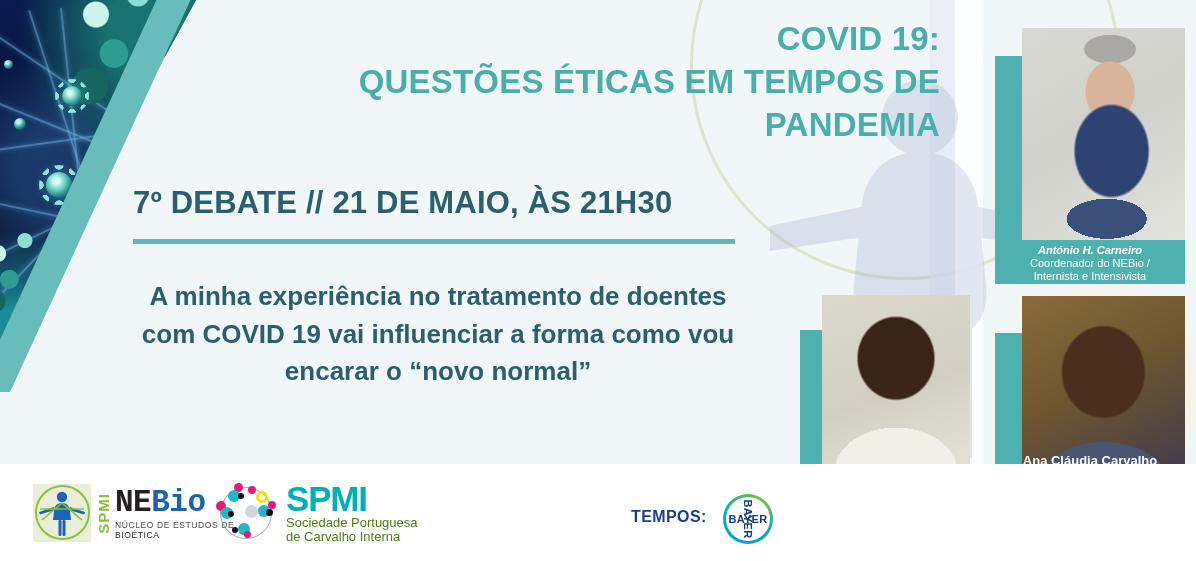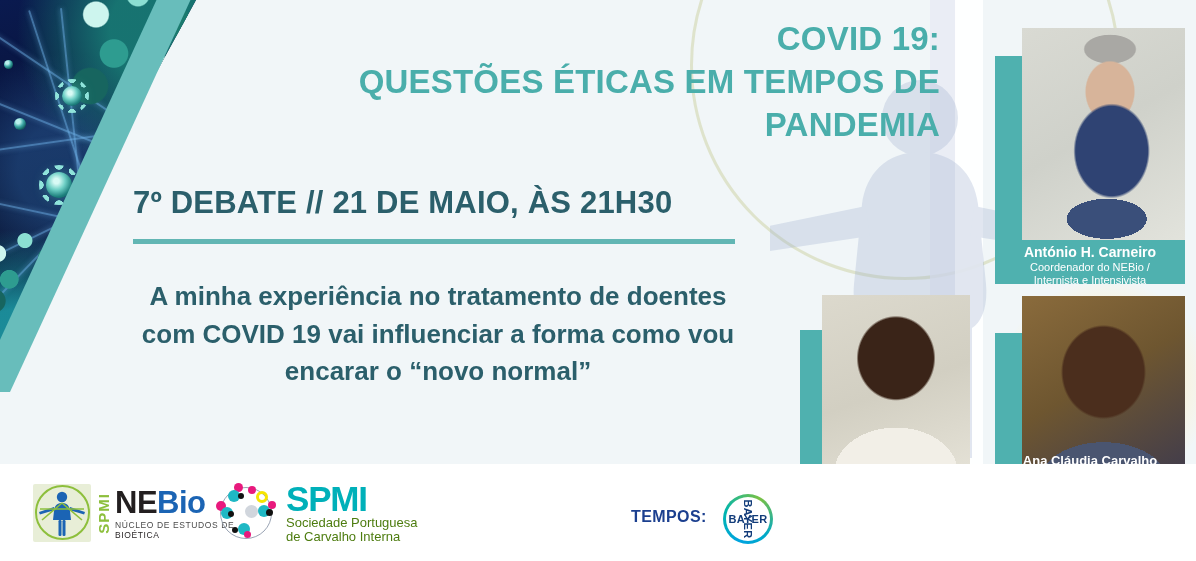--- a/index.html
+++ b/index.html
@@ -164,7 +164,7 @@
   #card-mod .slab  { width: 190px; height: 228px; }
   #card-mod .photo { left: 27px; top: -28px; width: 163px; height: 212px; }
   #card-mod .caption { left: 0; top: 188px; width: 190px; font-size: 11px; }
-  #card-mod .cap-name { font-size: 14px; margin-bottom: 1px; }
+  #card-mod .cap-name { font-size: 11px; margin-bottom: 1px; font-style: italic; }
 
   .badge {
     position: absolute; left: 1022px; top: 28px;

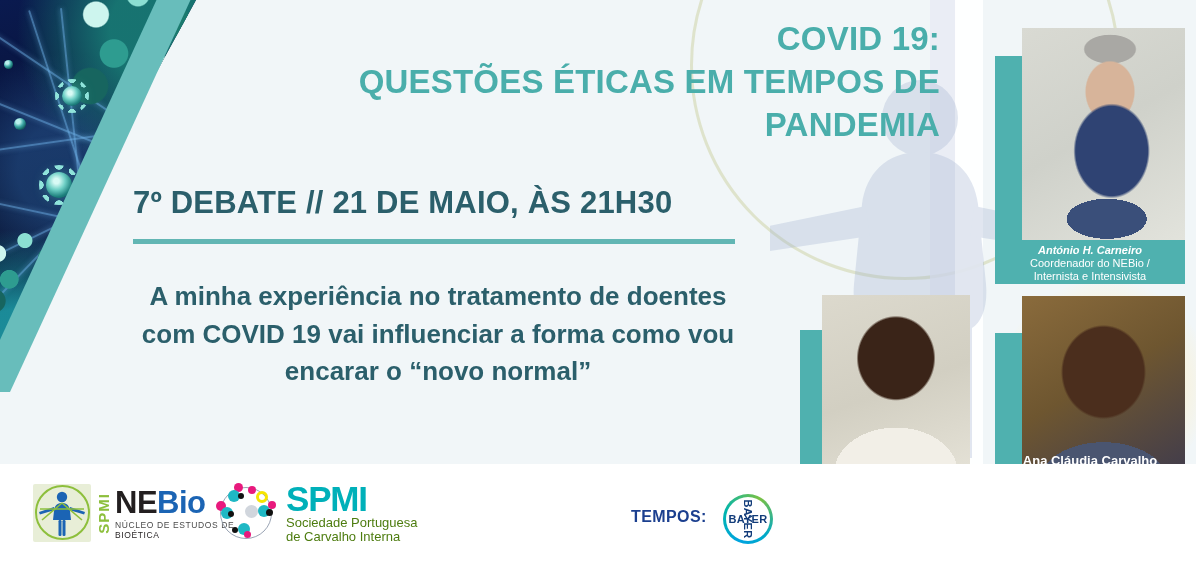--- a/index.html
+++ b/index.html
@@ -243,7 +243,7 @@
     margin-left: 5px; line-height: 1;
   }
   .nebio-text { margin-left: 4px; }
-  .nebio-word { font-size: 31px; font-weight: bold; line-height: 1; letter-spacing: -.5px; }
+  .nebio-word { font-size: 31px; font-weight: bold; line-height: 1; letter-spacing: -.5px; font-family: Liberation Mono, monospace; }
   .nebio-ne { color: #231f20; }
   .nebio-bio { color: #1b64b4; }
   .nebio-sub1 { font-size: 8.5px; color: #4a4a4a; letter-spacing: .6px; margin-top: 2px; }

